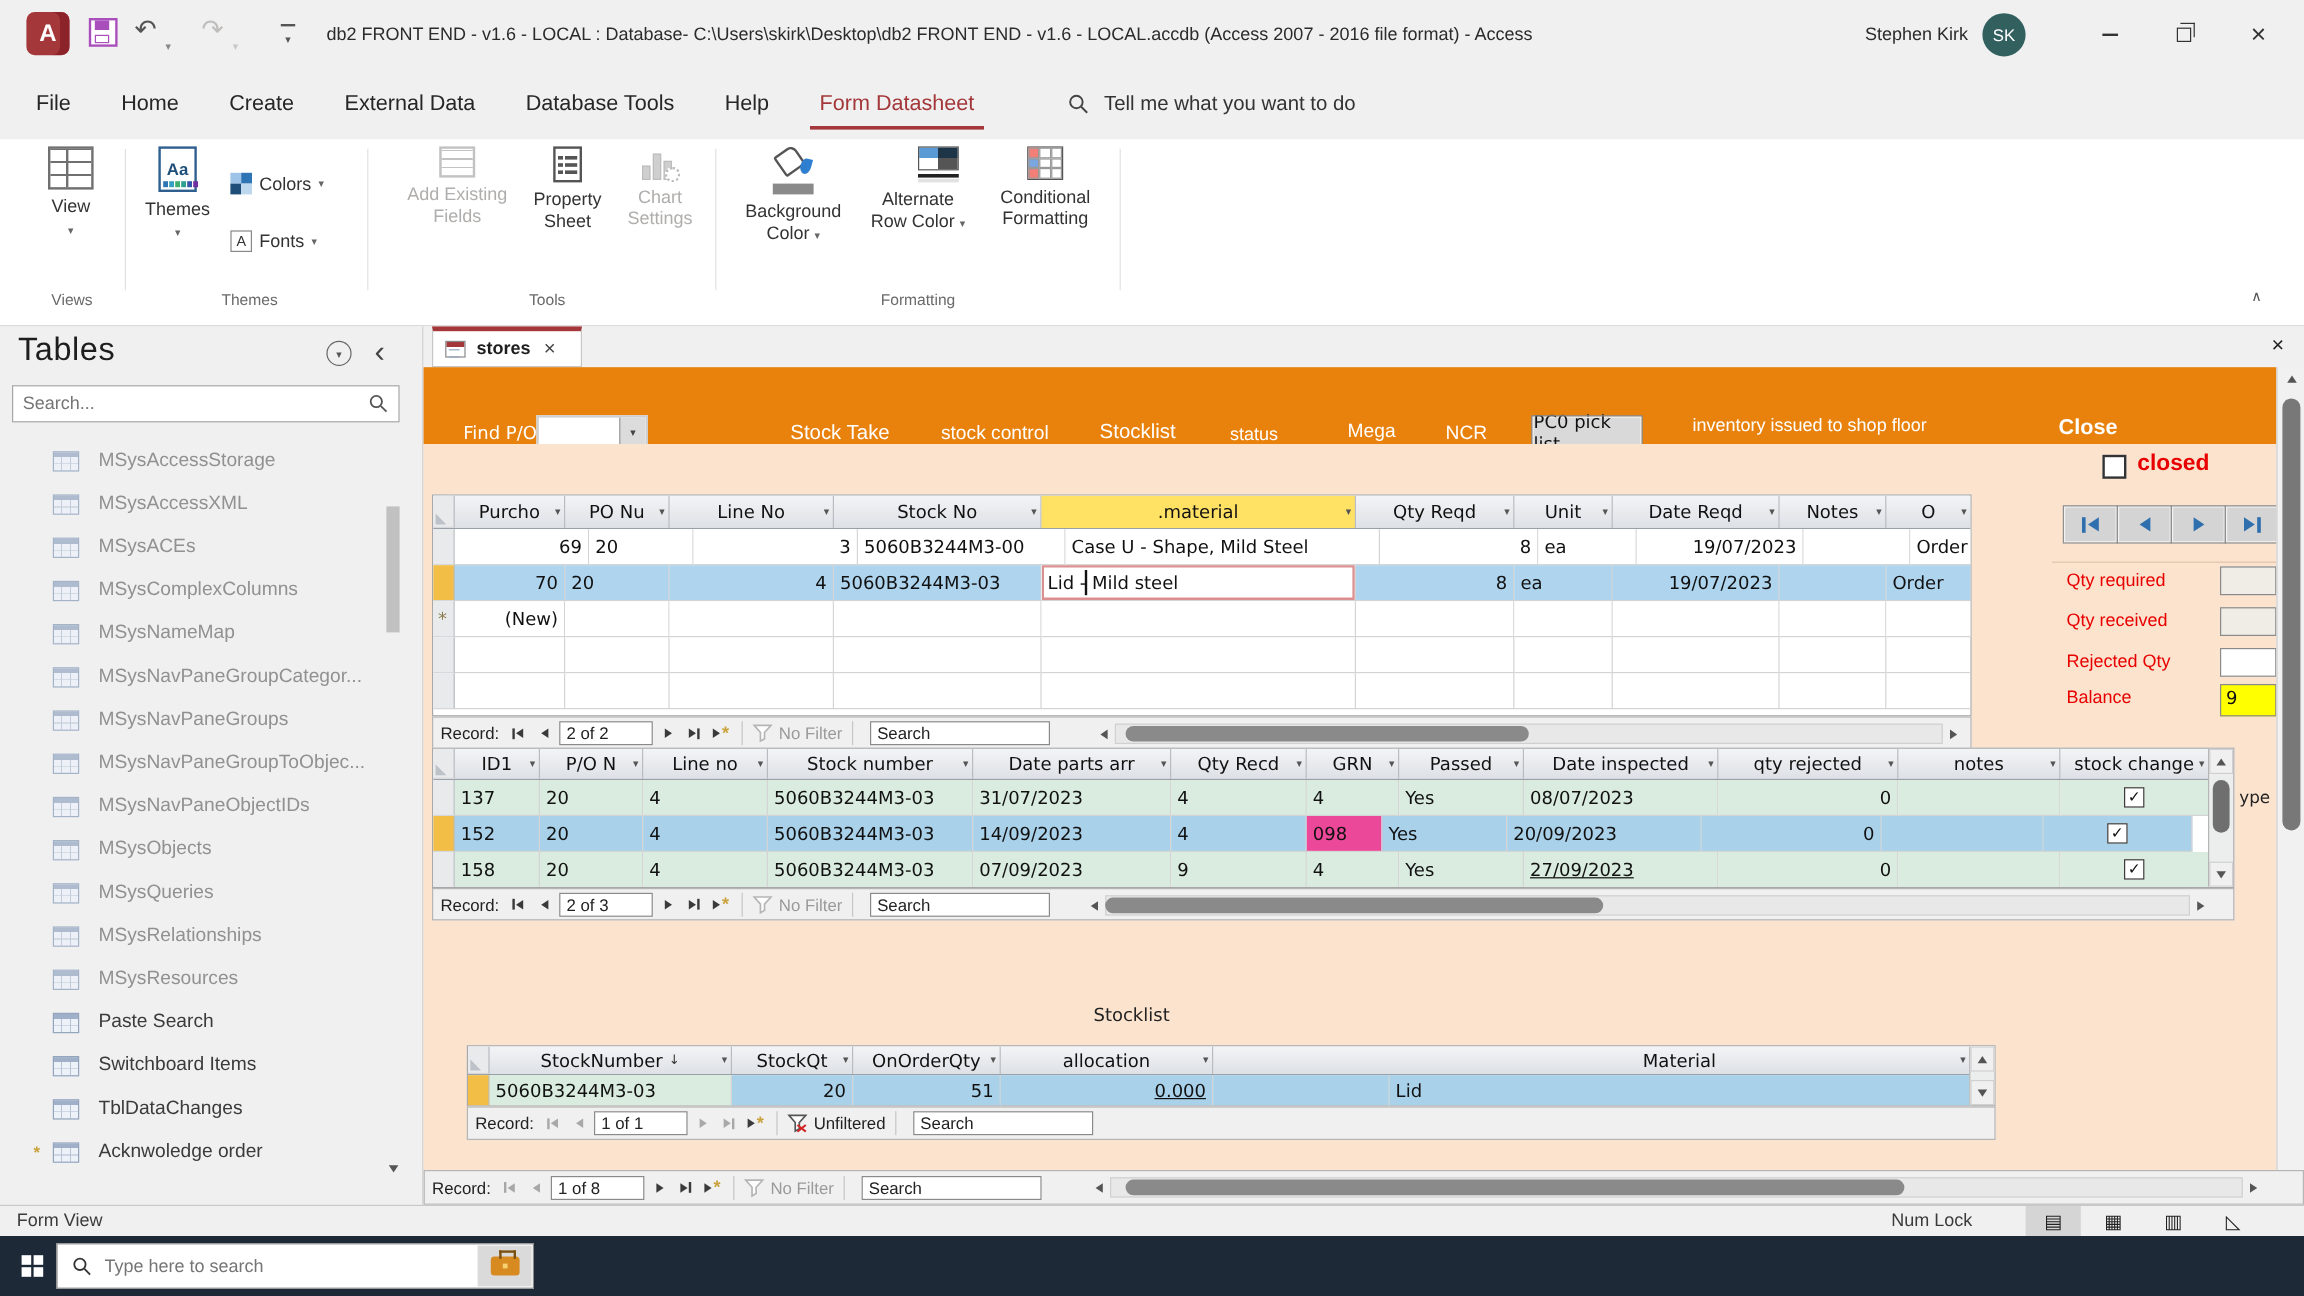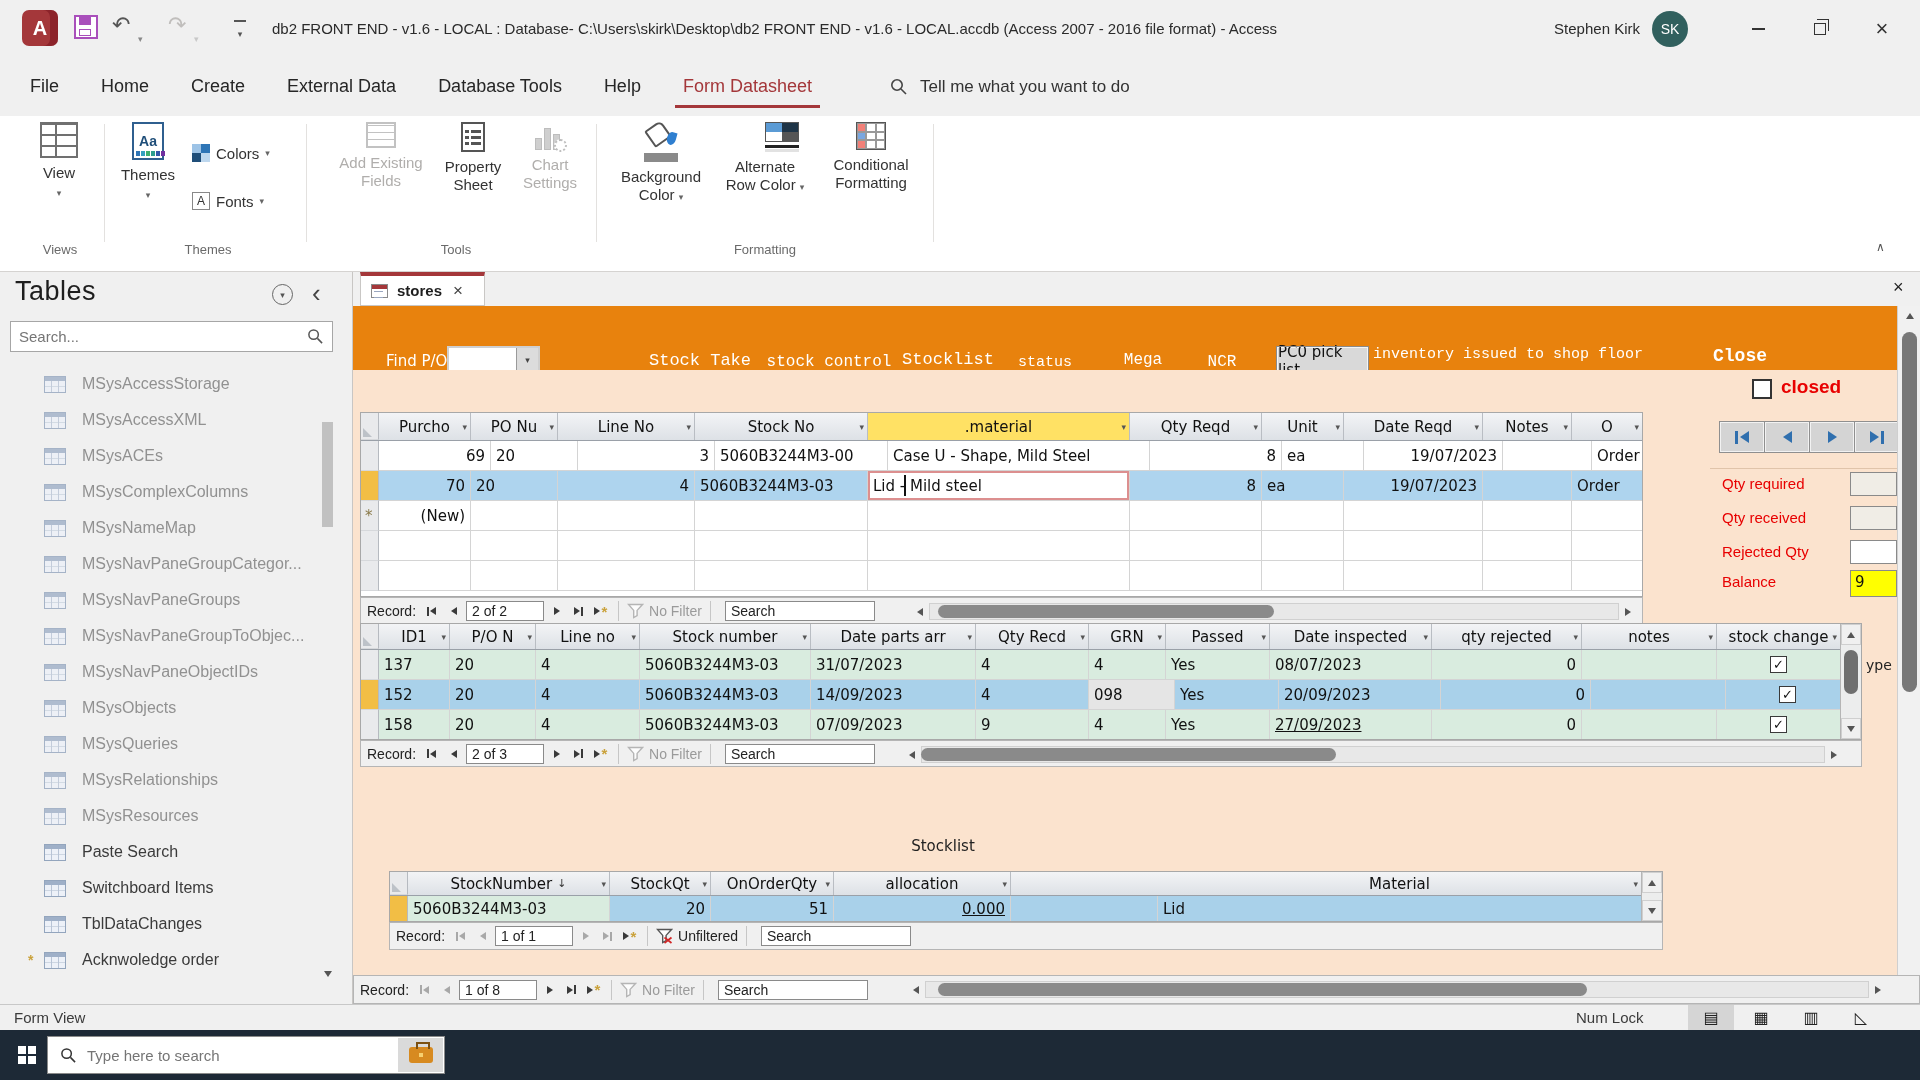--- a/index.html
+++ b/index.html
@@ -110,7 +110,7 @@
   #tabrow-close { position:absolute; left:1540px; top:5px; font-size:18px; color:#222; }
 
   #orangebar { position:absolute; left:0; top:34px; width:1544px; height:64px; background:#E8820D; }
-  .ob { position:absolute; transform:translateX(-50%); color:#fff; font-size:16px; white-space:nowrap; font-family:Liberation Mono, monospace; }
+  .ob { position:absolute; transform:translateX(-50%); color:#fff; font-size:16px; white-space:nowrap; font-family:Liberation Sans, sans-serif; }
   #ob-find { position:absolute; left:33px; top:46px; color:#fff; font-size:15px; font-family:"DejaVu Sans",sans-serif; }
   #ob-combo { position:absolute; left:94px; top:40px; width:93px; height:27px; background:#fff; border:2px solid #cfcfcf; }
   #ob-combo .cbtn { position:absolute; right:0; top:0; width:22px; height:23px; background:#dcdcdc; border-left:1px solid #9a9a9a;

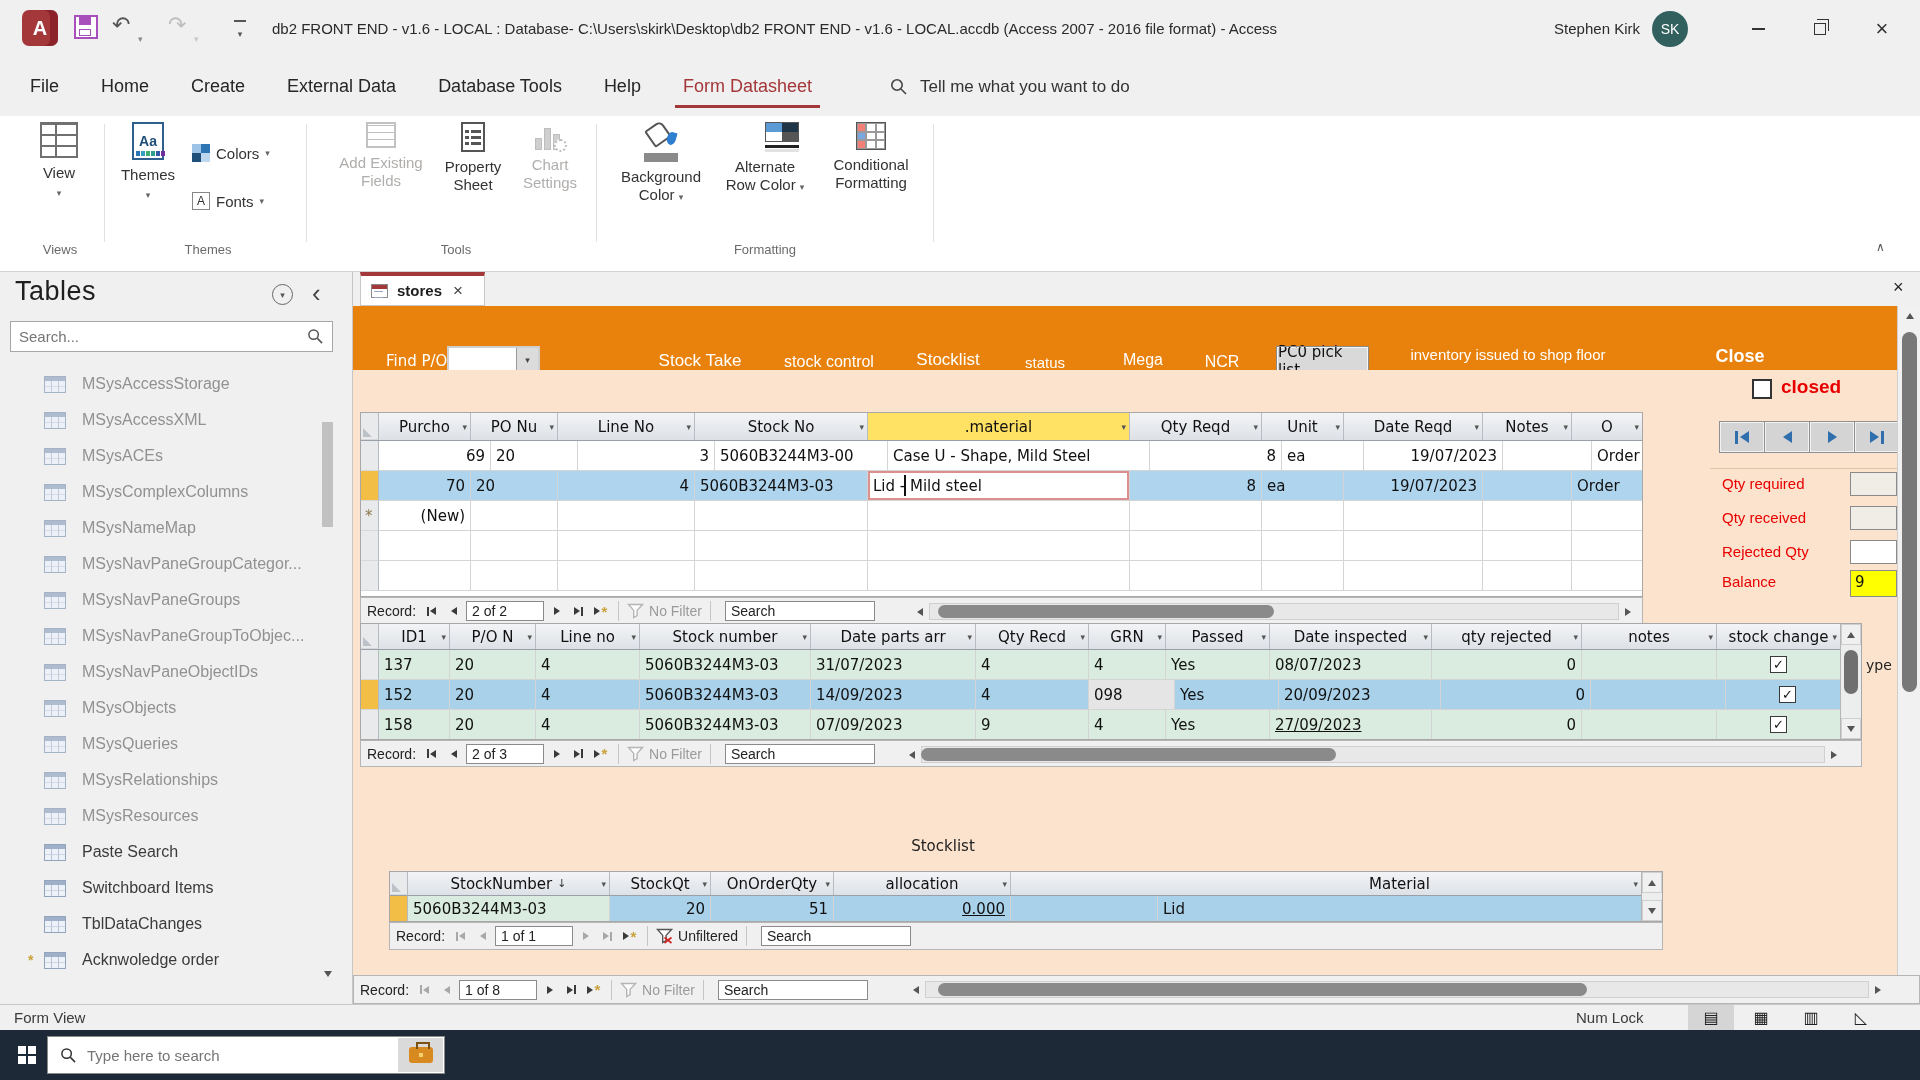--- a/index.html
+++ b/index.html
@@ -732,7 +732,7 @@
           <div class="ds-c" style="width: 171px; background: rgb(169, 209, 234);">5060B3244M3-03</div>
           <div class="ds-c" style="width: 165px; background: rgb(169, 209, 234);">14/09/2023</div>
           <div class="ds-c" style="width: 113px; background: rgb(169, 209, 234);">4</div>
-          <div class="ds-c" style="width: 86px; background: #e5e5e5;">098</div>
+          <div class="ds-c" style="width: 63px; background: #ec4899;">098</div>
           <div class="ds-c" style="width: 104px; background: rgb(169, 209, 234);">Yes</div>
           <div class="ds-c" style="width: 162px; background: rgb(169, 209, 234);">20/09/2023</div>
           <div class="ds-c" style="width: 150px; justify-content: flex-end; background: rgb(169, 209, 234);">0</div>

